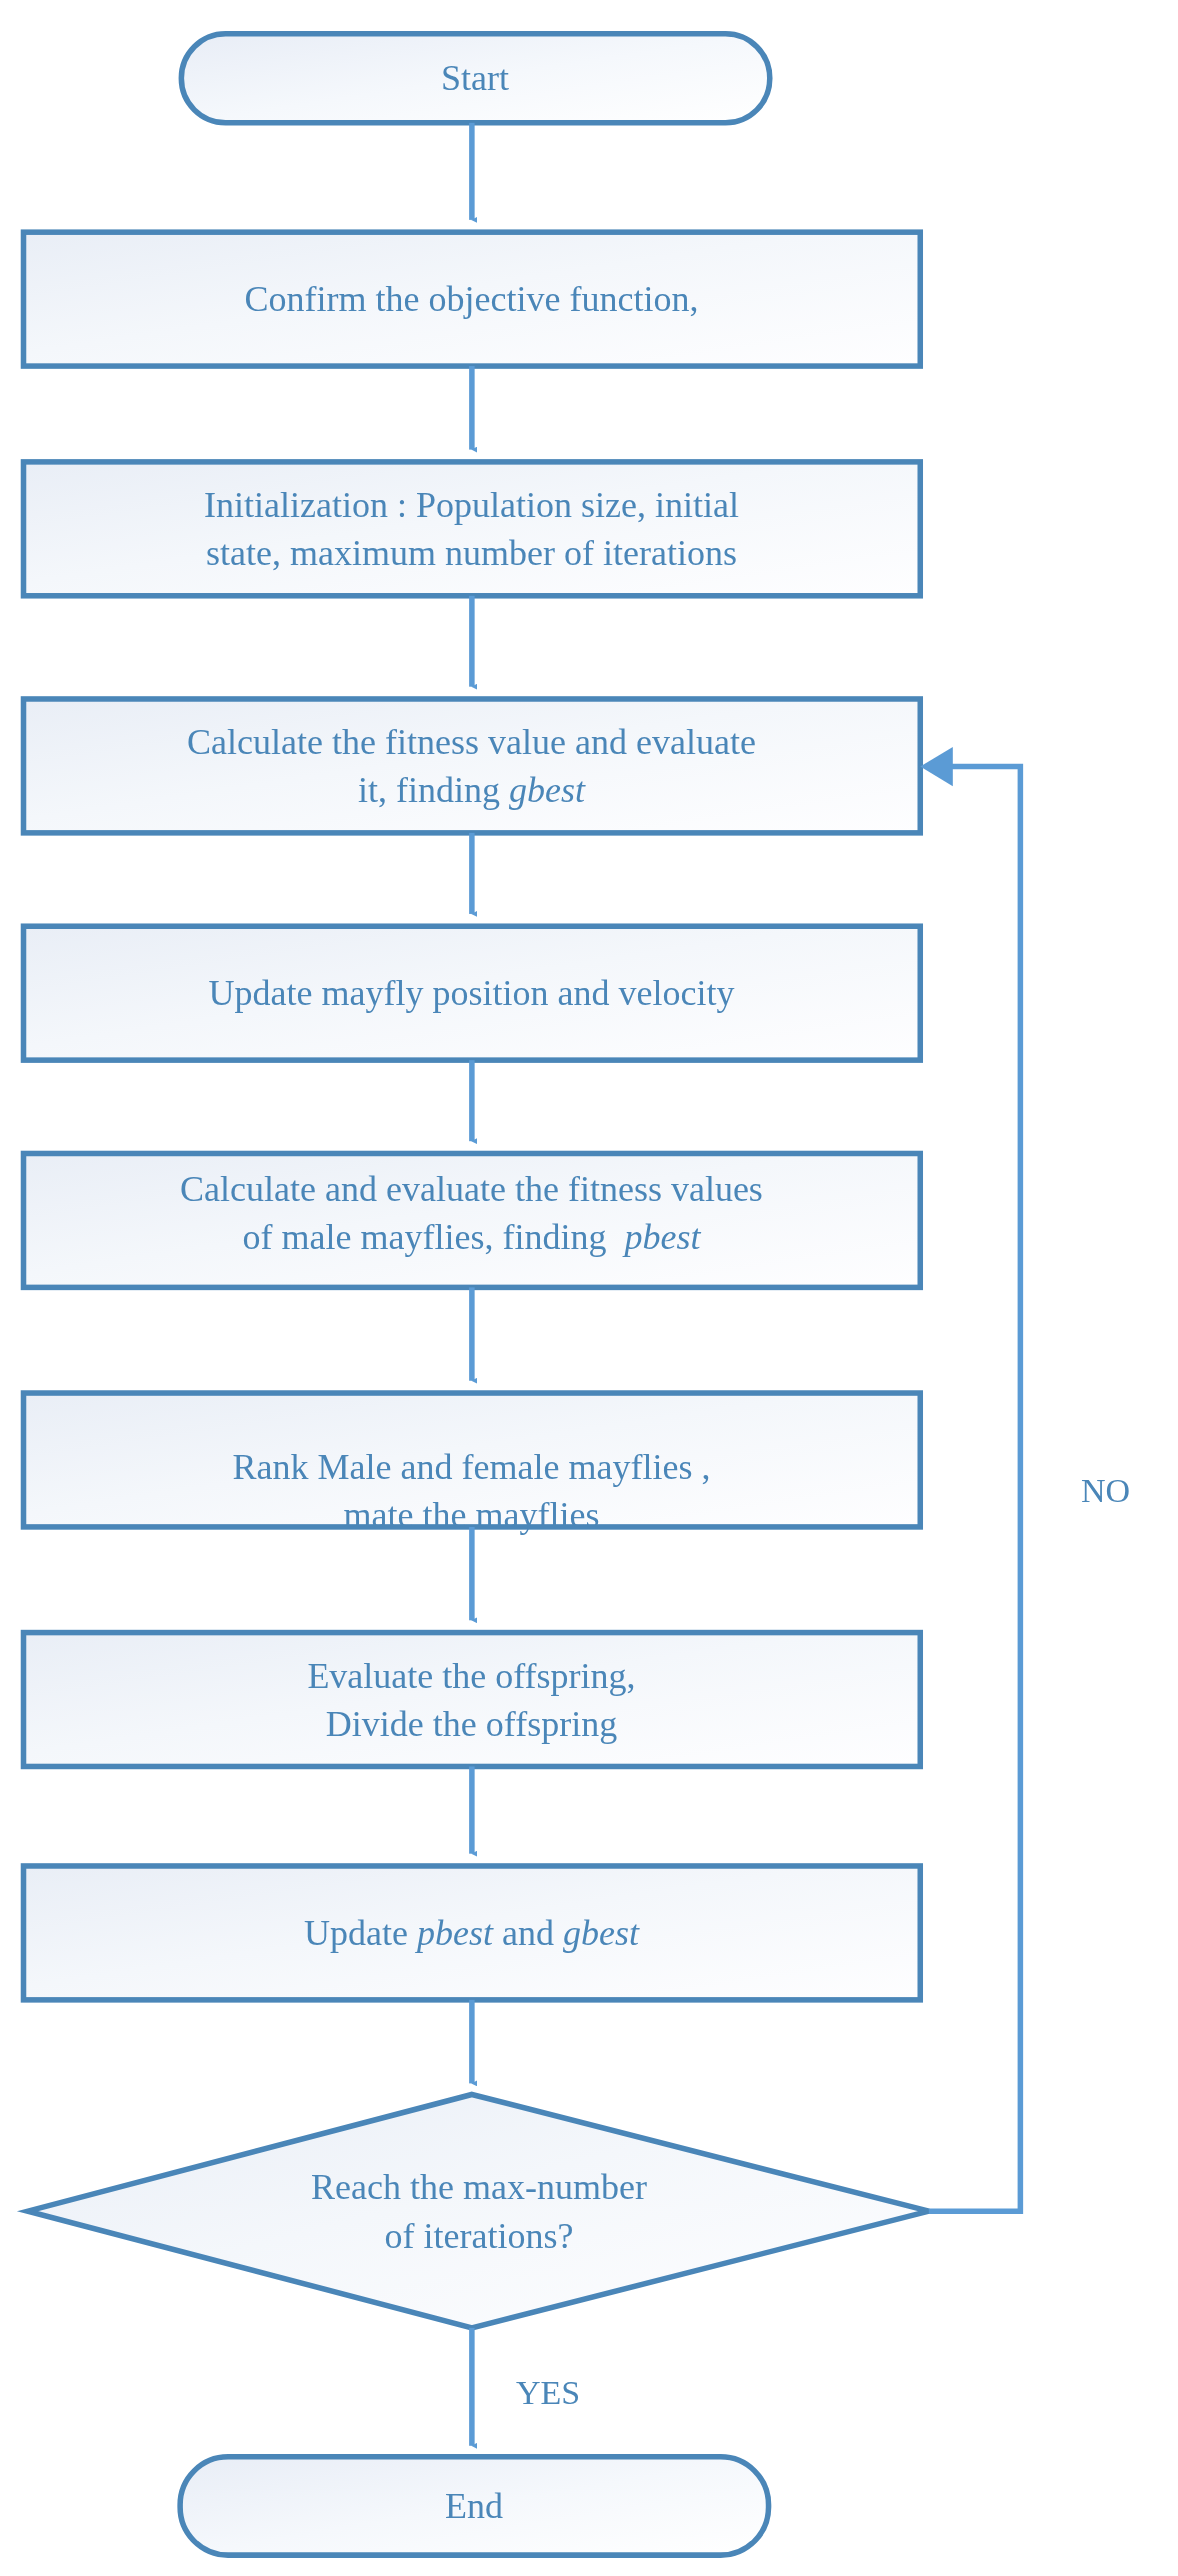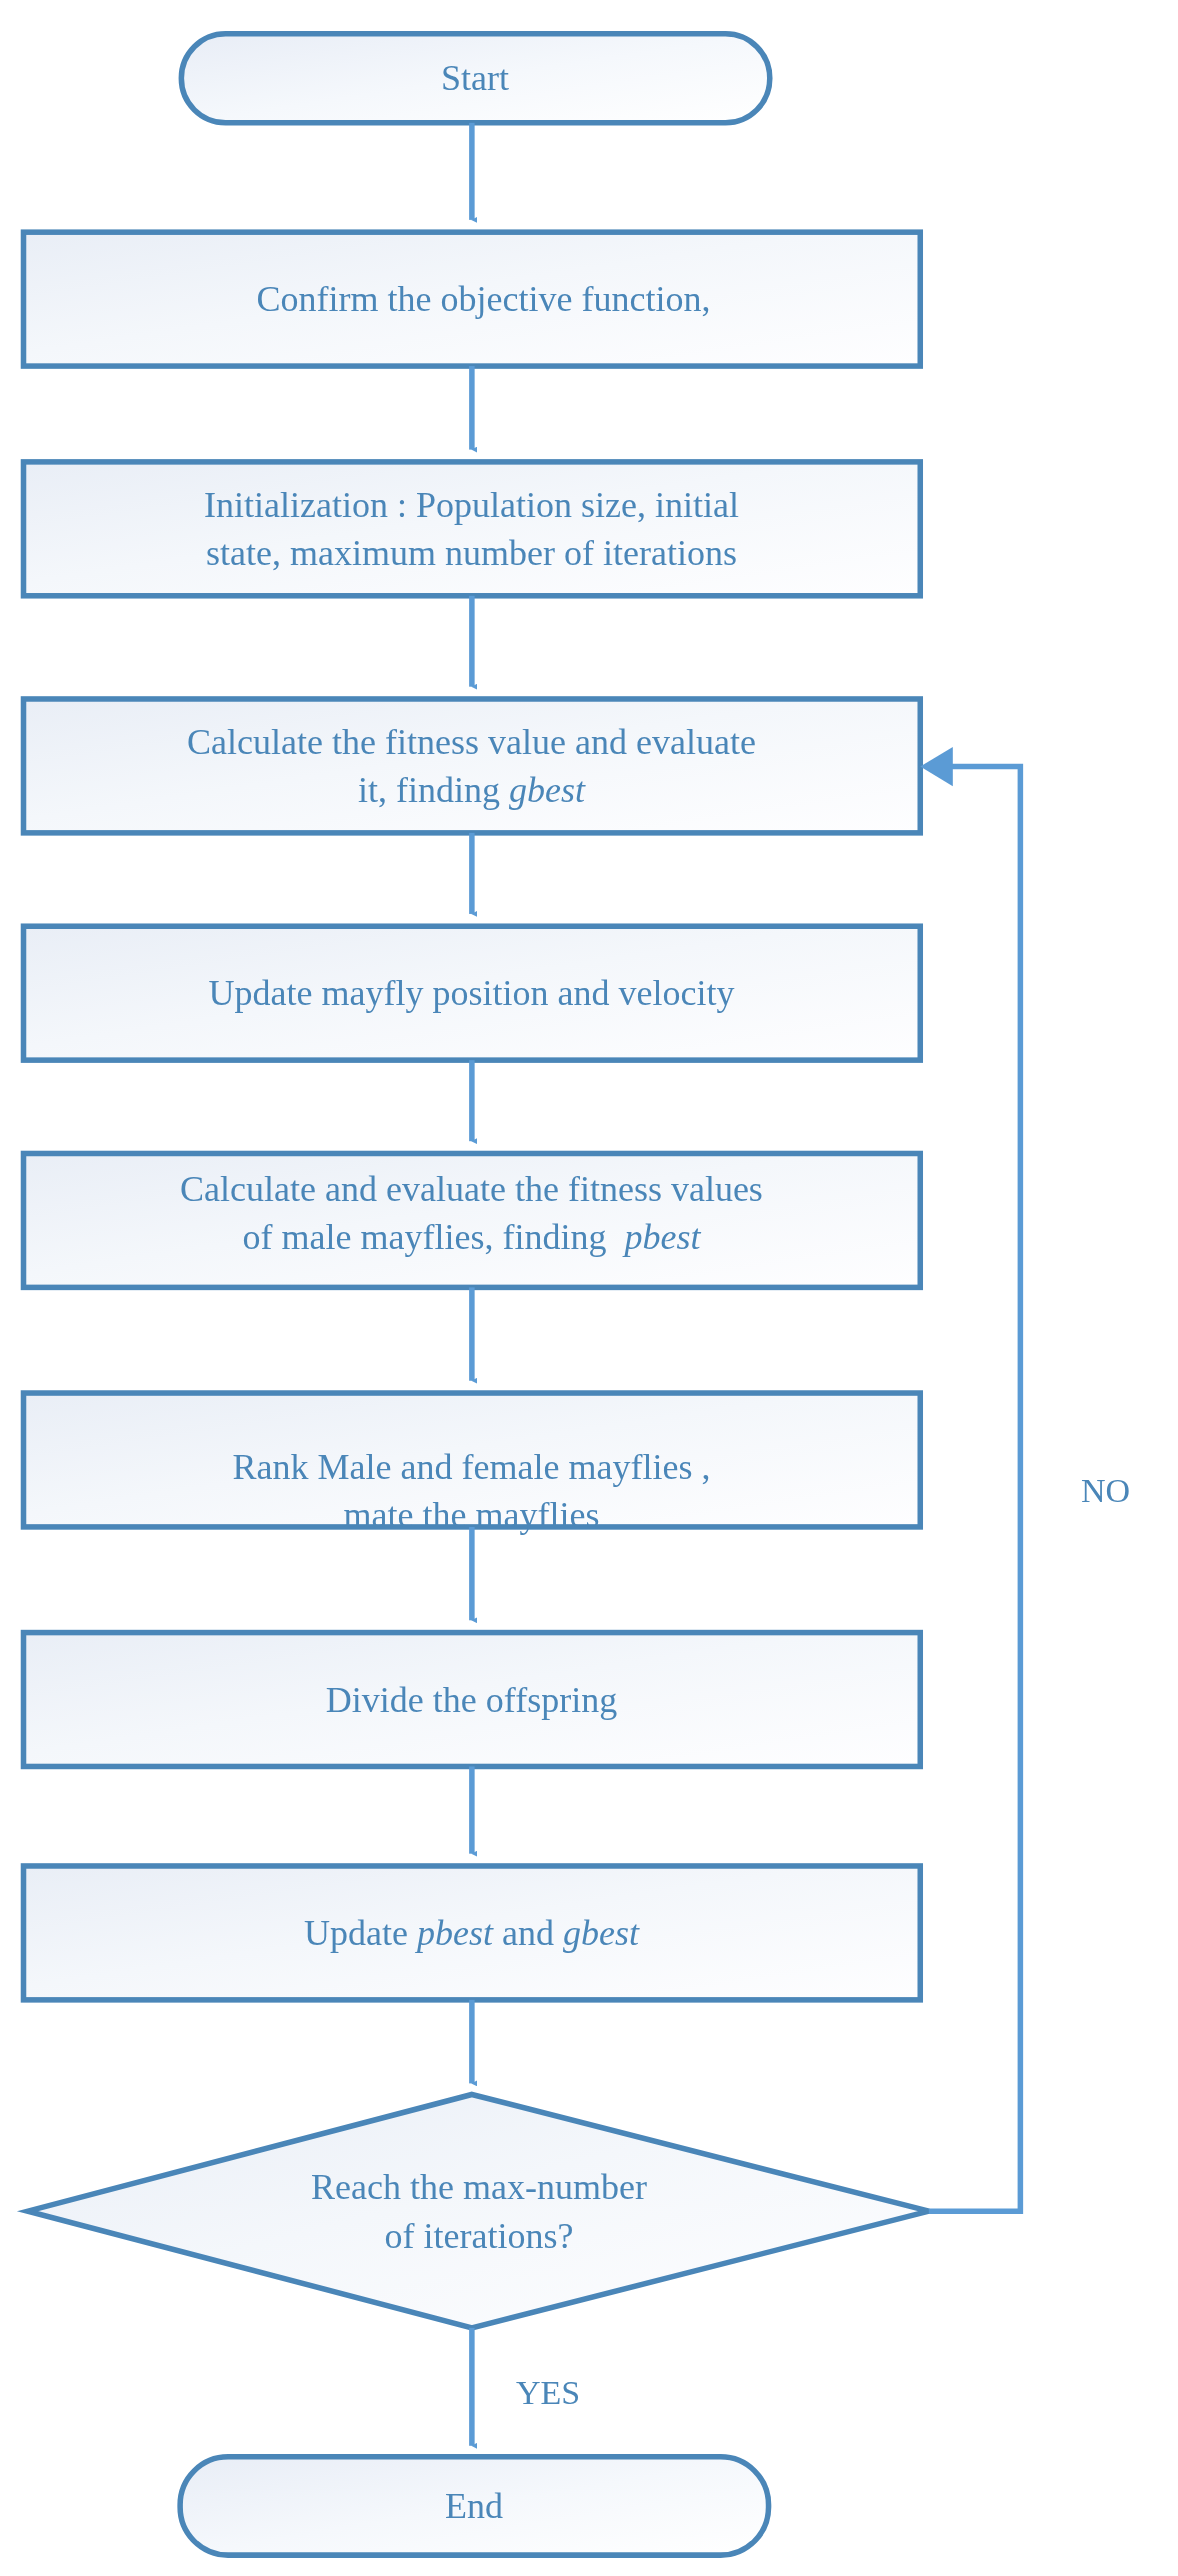--- a/index.html
+++ b/index.html
@@ -73,7 +73,7 @@
   <span class="ln">Start</span>
 </div>
 
-<div class="node-text proc-text" style="left:35px;top:232px;width:897px;height:134px;gap:40px;">
+<div class="node-text proc-text" style="left:23px;top:232px;width:897px;height:134px;gap:40px;">
   <span class="ln">Confirm the objective function,</span>
 </div>
 

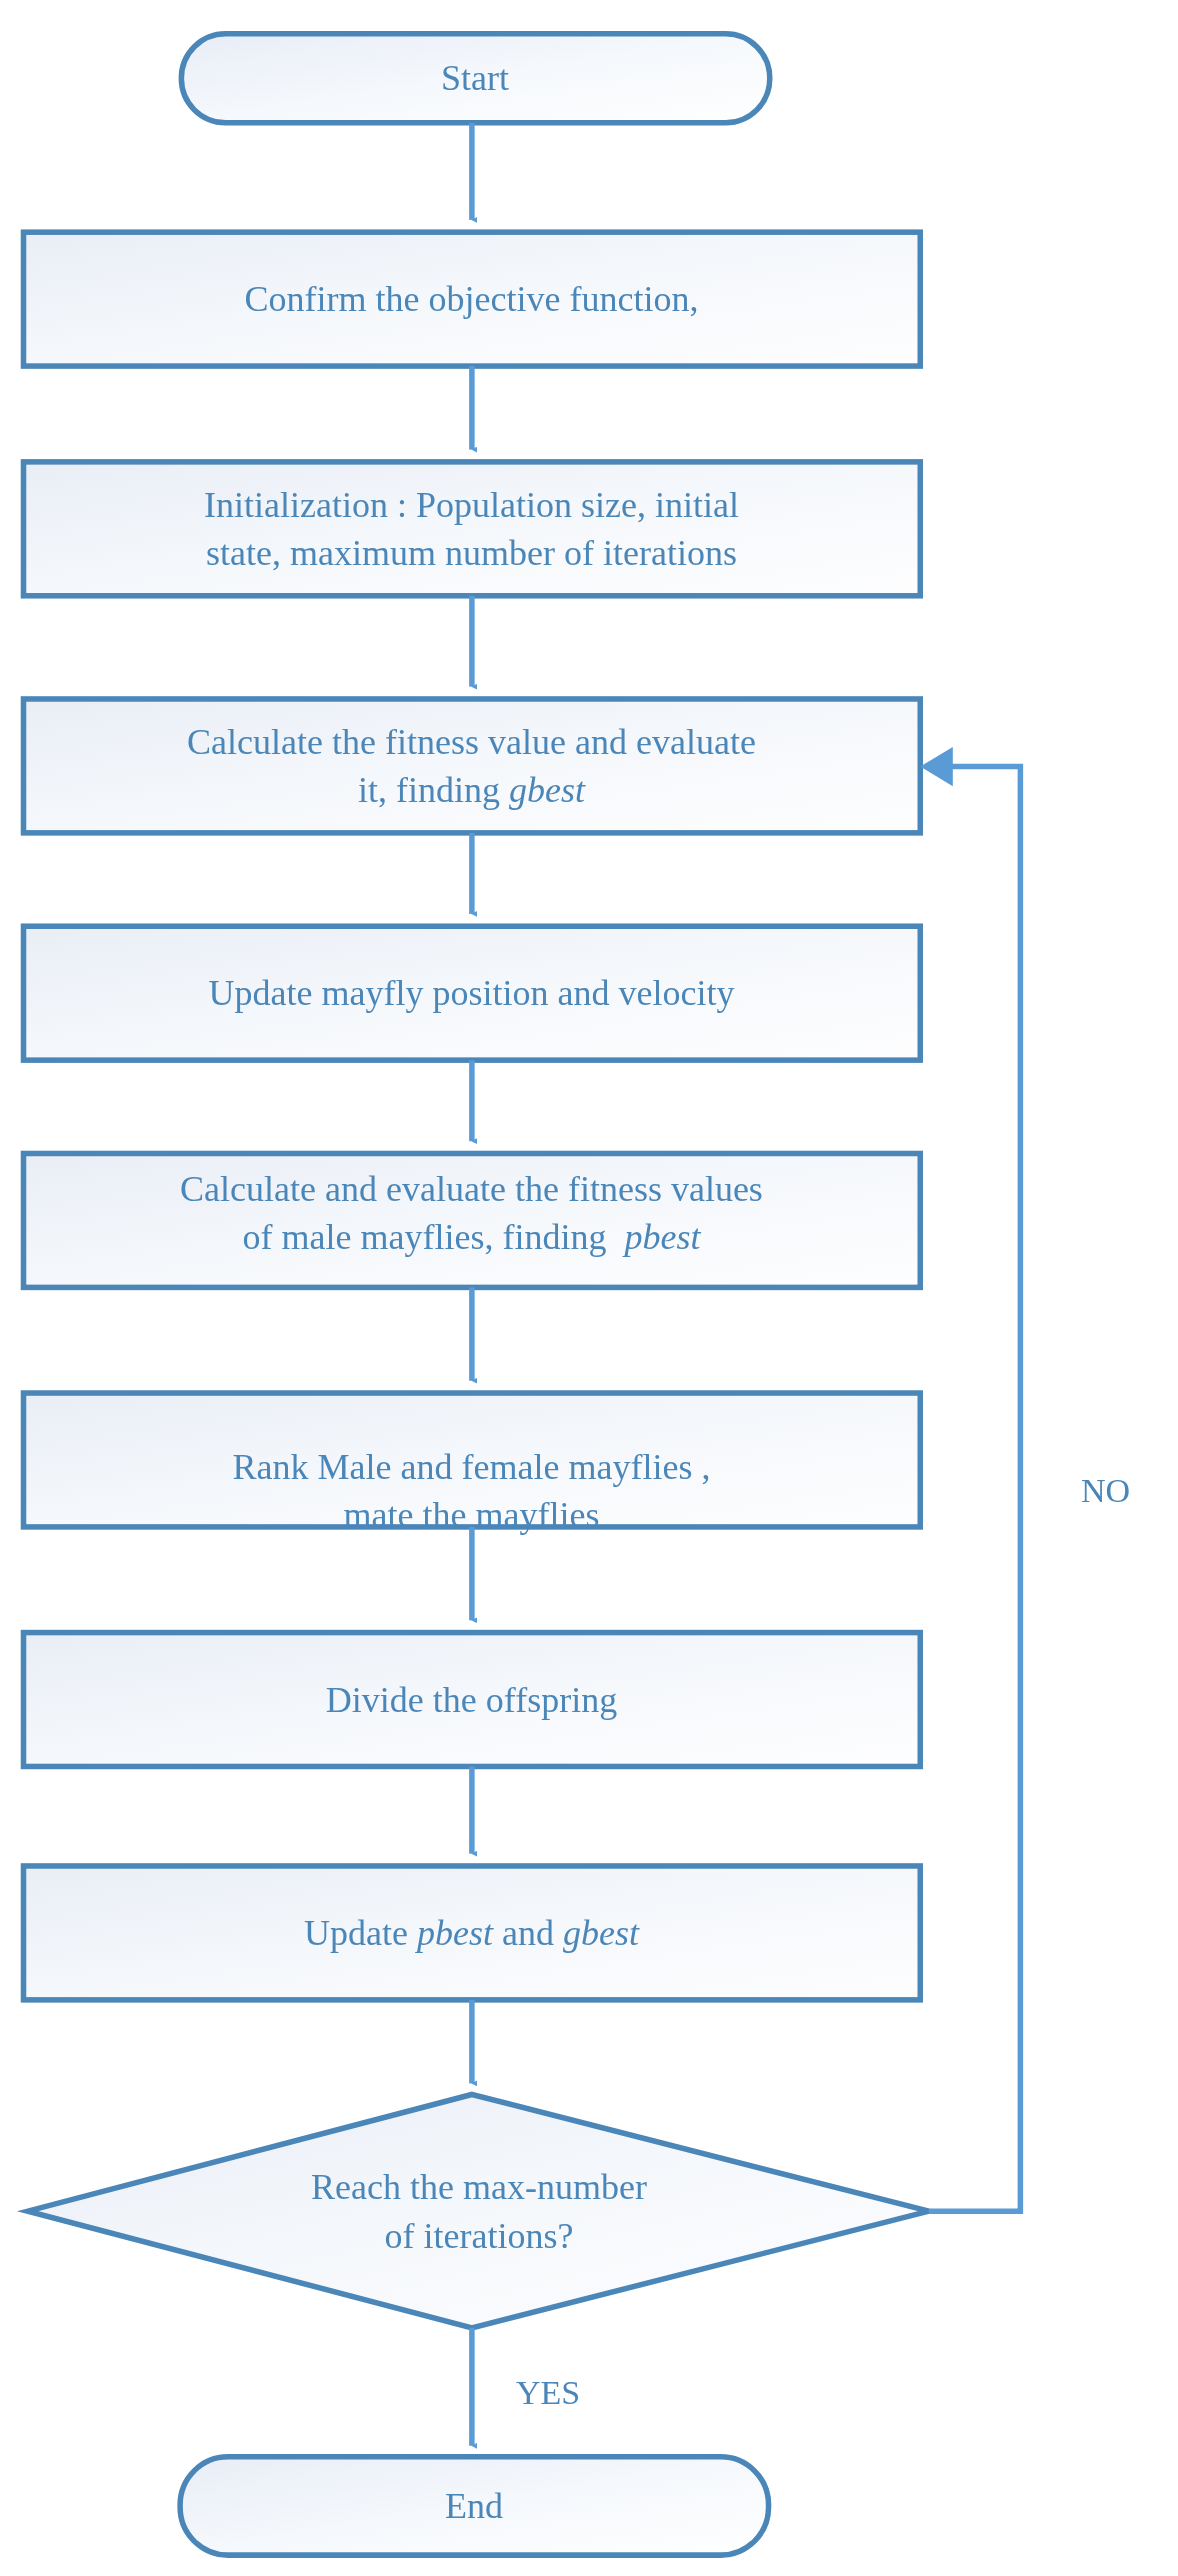--- a/index.html
+++ b/index.html
@@ -102,6 +102,7 @@
 </div>
 
 <div class="node-text proc-text" style="left:23px;top:1633px;width:897px;height:134px;">
+  <span class="ln">Evaluate the offspring,</span>
   <span class="ln">Divide the offspring</span>
 </div>
 

